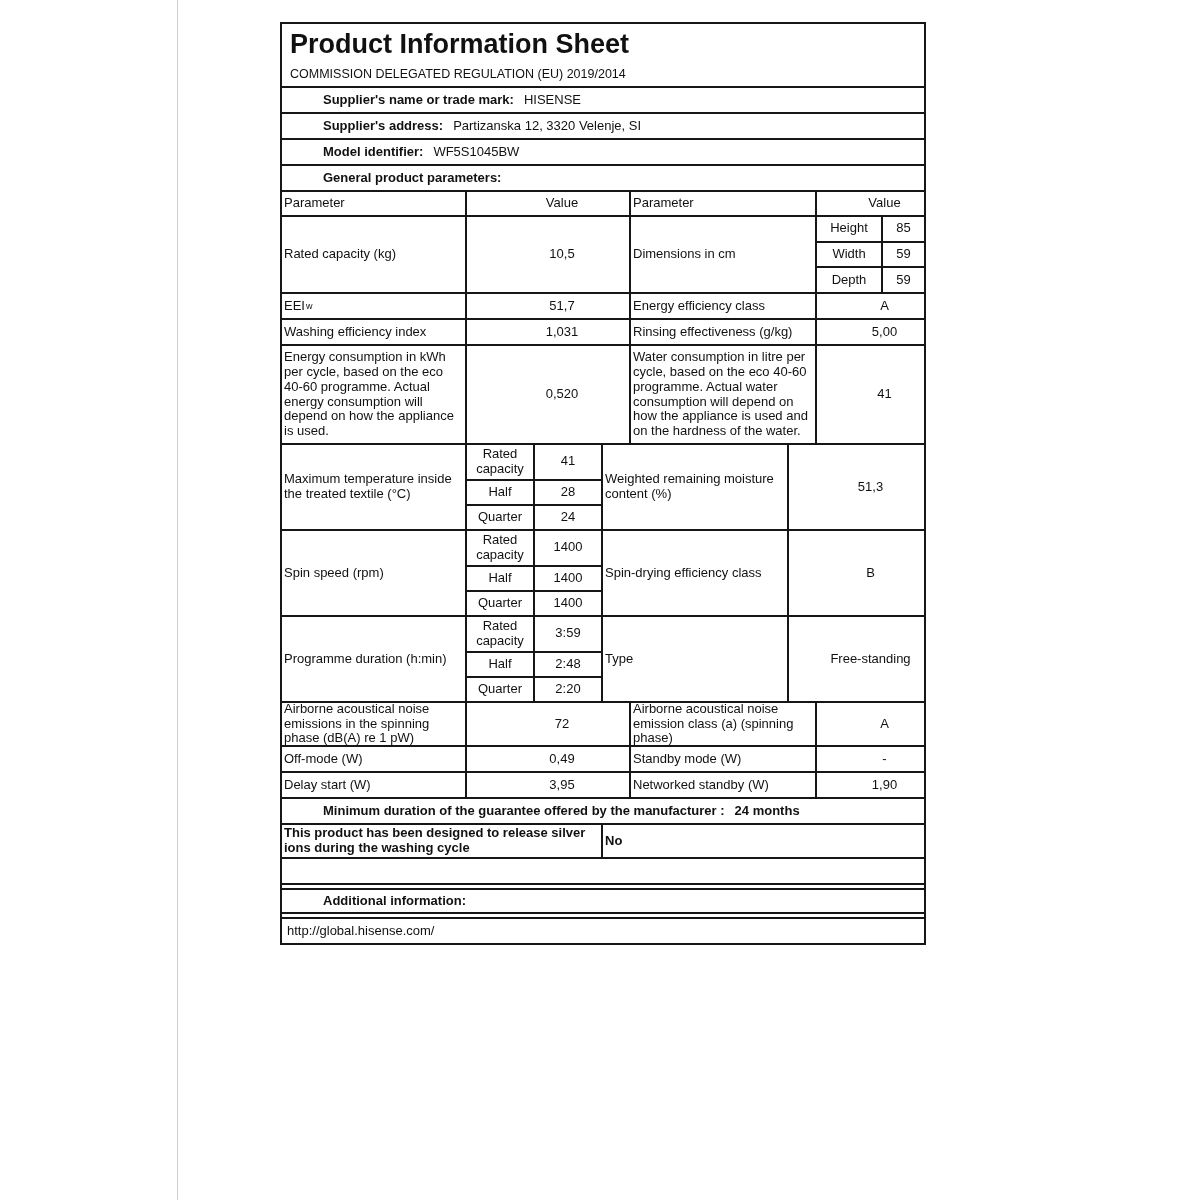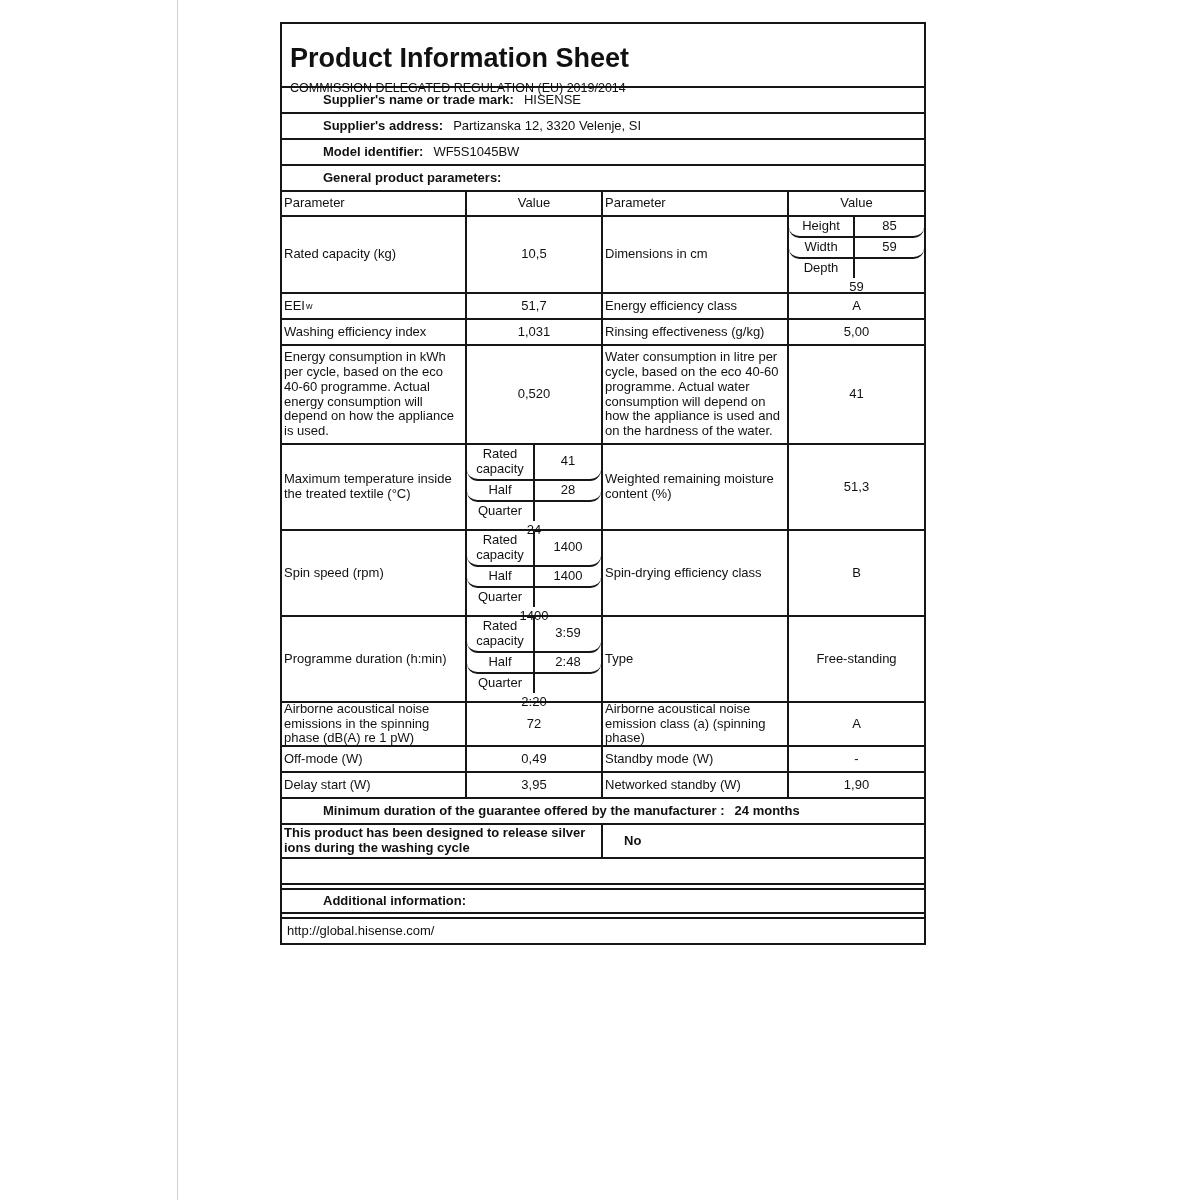--- a/index.html
+++ b/index.html
@@ -24,7 +24,7 @@
   .nopad { padding:0; }
 
   
-  .titleblock { padding:20px 8px 8px 8px; border-bottom:2px solid #161616; }
+  .titleblock { padding:6px 8px 8px 8px; border-bottom:2px solid #161616; }
   .titleblock h1 { font-size:27px; font-weight:bold; line-height:1.1; }
   .titleblock .sub { font-size:12.5px; margin-top:7px; }
 

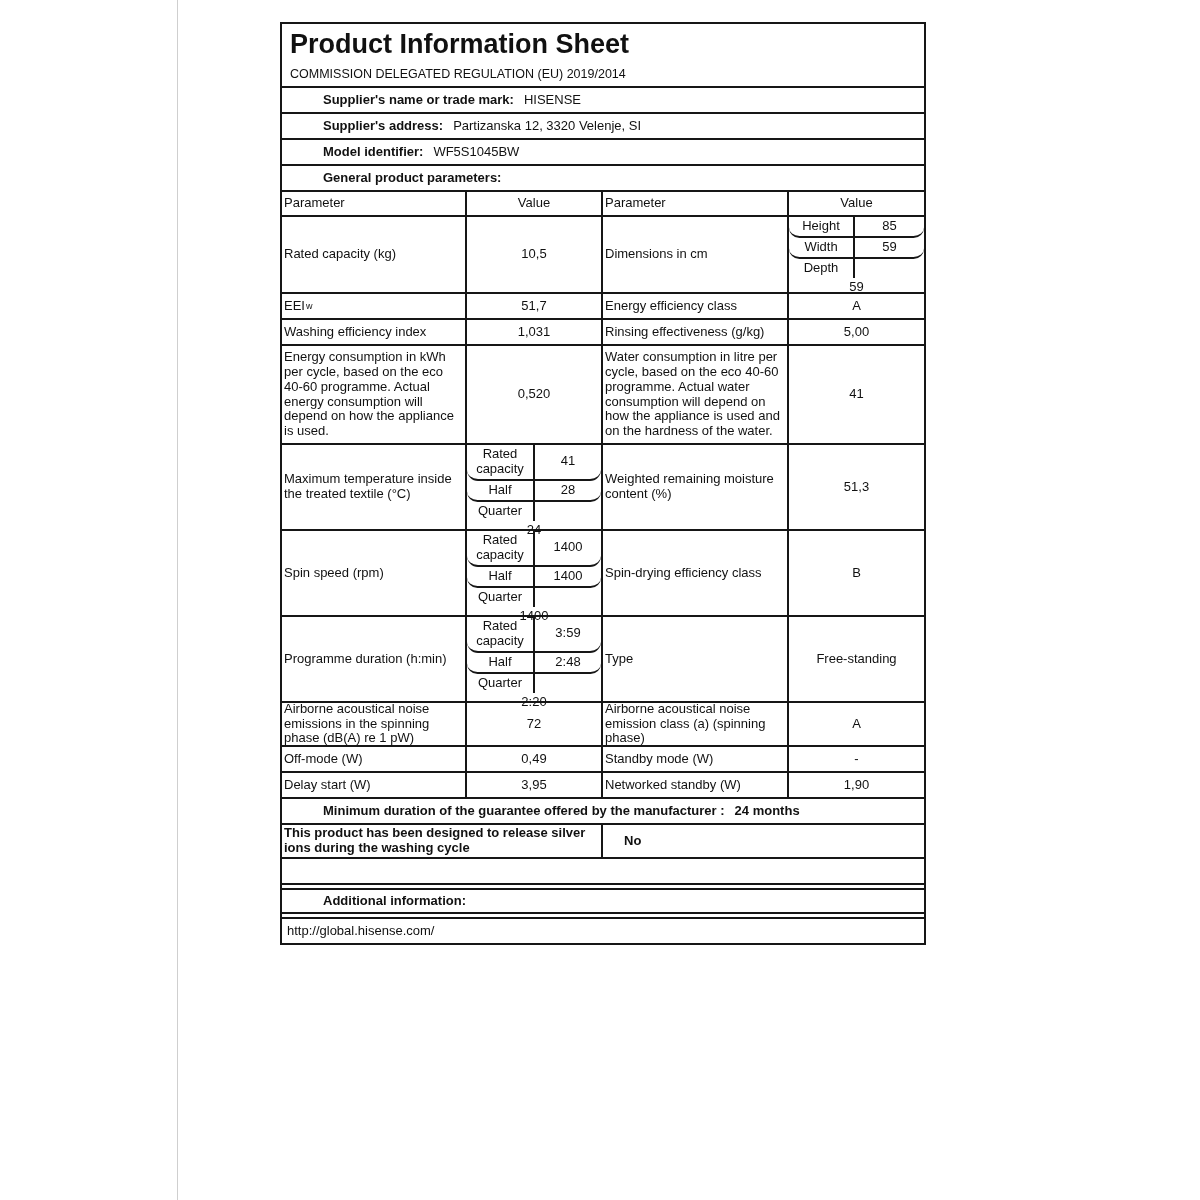--- a/index.html
+++ b/index.html
@@ -16,7 +16,7 @@
 
   .c { display:flex; align-items:center; padding:2px 2px; border-right:2px solid #161616; }
   .c:last-child { border-right:none; }
-  .c.center { justify-content:center; text-align:center; }
+  .c.center { justify-content:center; text-align:center;margin-left:28px; }
   .c1 { width:185px; flex:none; }
   .c2 { width:136px; flex:none; }
   .c3 { width:186px; flex:none; }

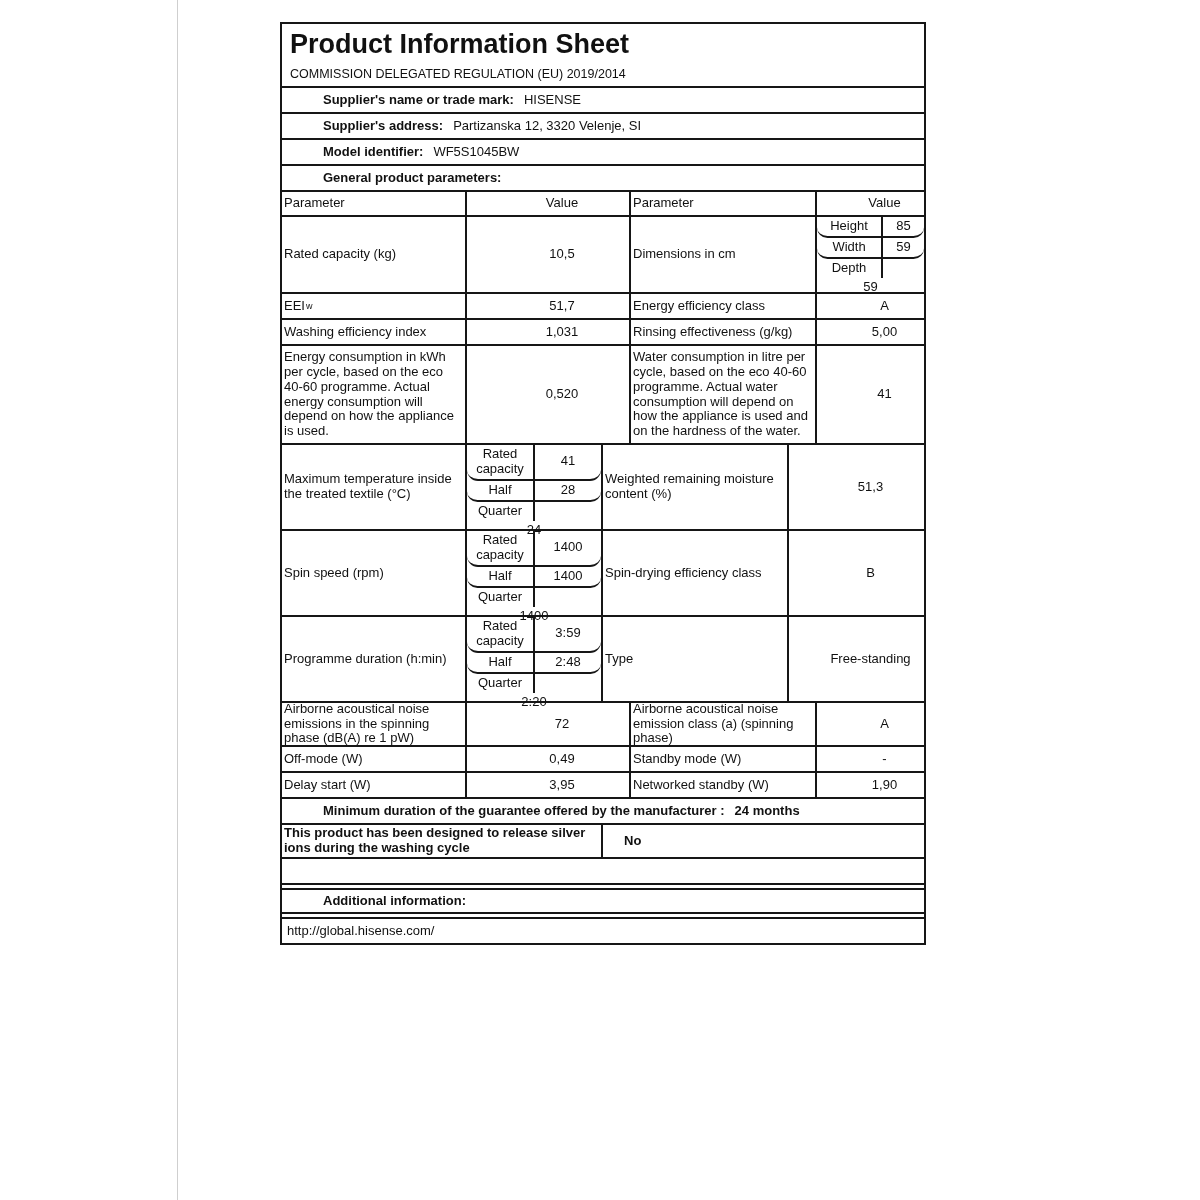--- a/index.html
+++ b/index.html
@@ -35,7 +35,7 @@
 
   
   .substack { display:flex; flex-direction:column; width:100%; height:100%; }
-  .subrow { display:flex; flex:1; border-bottom:2px solid #161616;border-radius:11px; }
+  .subrow { display:flex; flex:1; border-bottom:2px solid #161616; }
   .subrow:last-child { border-bottom:none;flex-direction:column; }
   .subrow .sl { width:68px; flex:none; border-right:2px solid #161616;
     display:flex; align-items:center; justify-content:center; text-align:center; padding:2px 2px; }

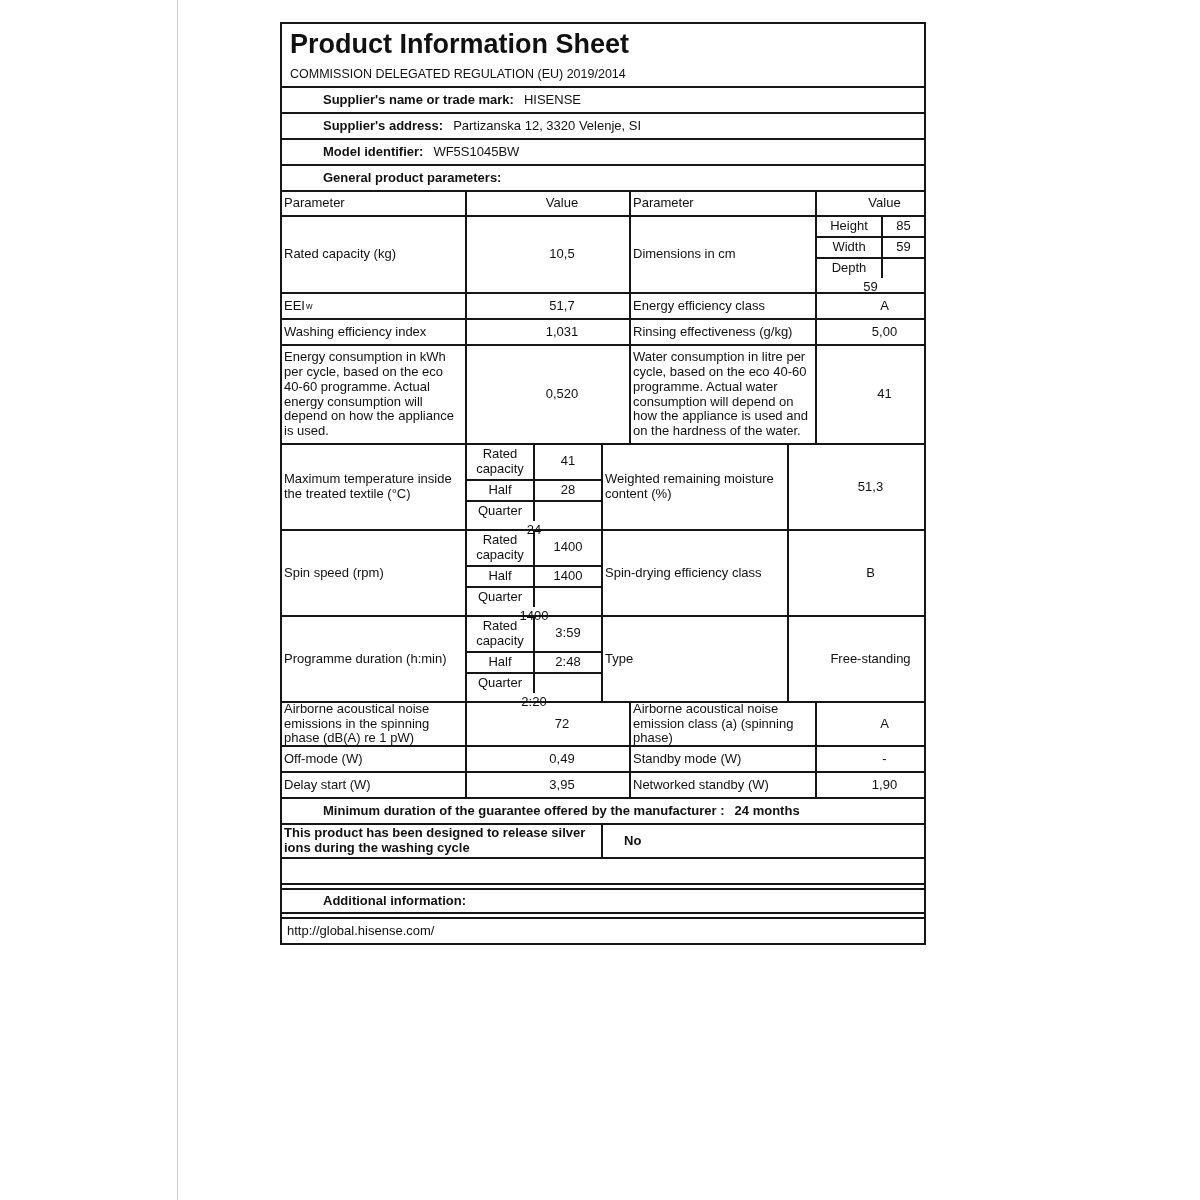--- a/index.html
+++ b/index.html
@@ -36,7 +36,7 @@
   
   .substack { display:flex; flex-direction:column; width:100%; height:100%; }
   .subrow { display:flex; flex:1; border-bottom:2px solid #161616; }
-  .subrow:last-child { border-bottom:none;flex-direction:column; }
+  .subrow:last-child { border-bottom:none; }
   .subrow .sl { width:68px; flex:none; border-right:2px solid #161616;
     display:flex; align-items:center; justify-content:center; text-align:center; padding:2px 2px; }
   .subrow .sv { flex:1; display:flex; align-items:center; justify-content:center; padding:2px 2px; }

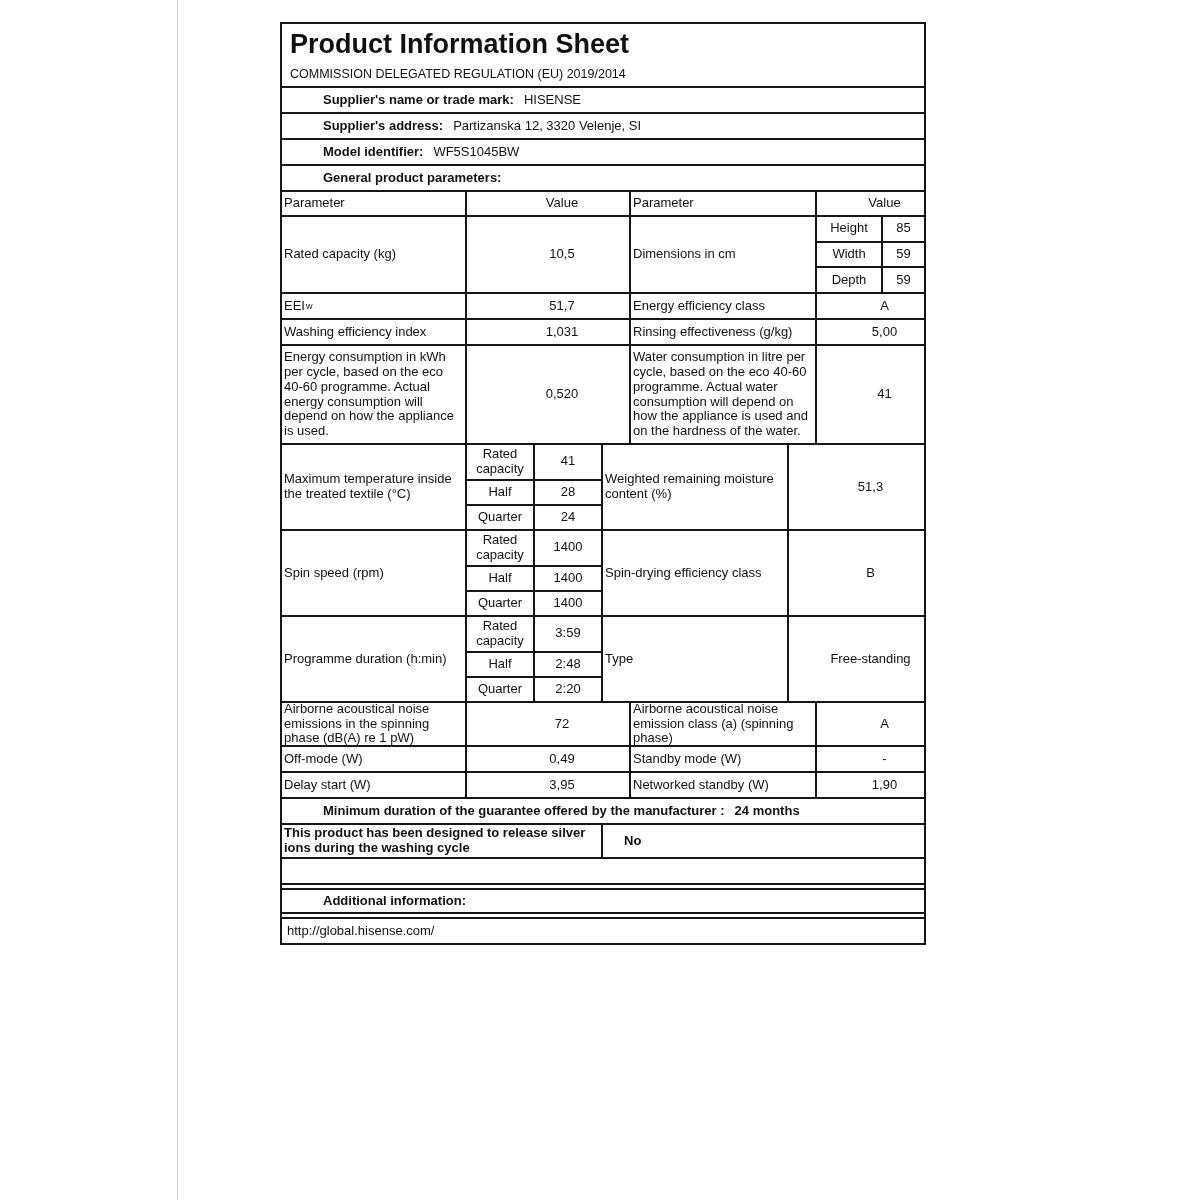--- a/index.html
+++ b/index.html
@@ -49,7 +49,7 @@
   .rh-energy { height:99px; }
   .rh-tri { height:86px; }
   .rh-noise { height:44px; }
-  .rh-silver { height:34px;gap:19px; }
+  .rh-silver { height:34px; }
   .rh-empty { height:26px; }
 
   .bold { font-weight:bold; }

